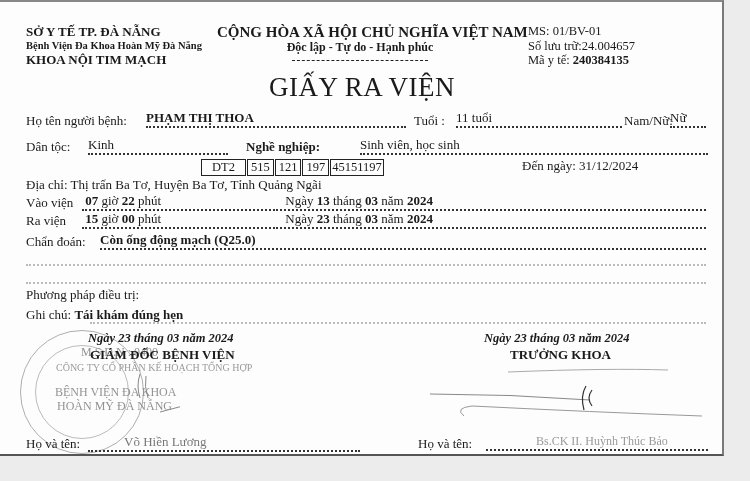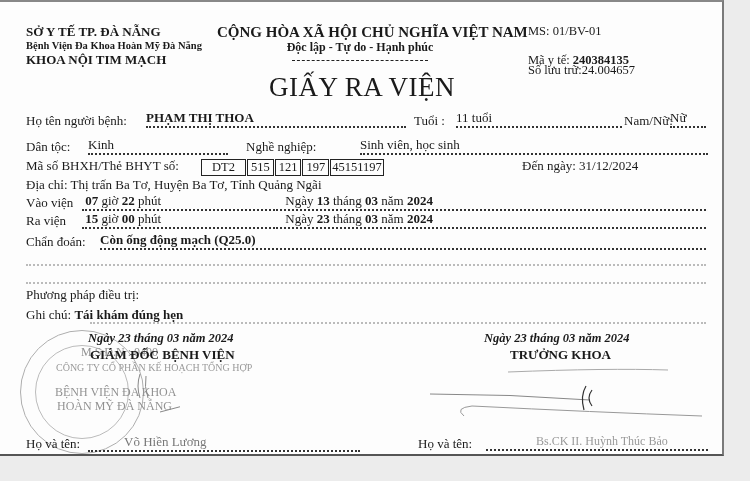--- a/index.html
+++ b/index.html
@@ -61,7 +61,7 @@
   <div class="abs hdr-c-line"></div>
 
   <div class="abs hdr-r" style="top:22px;">MS: 01/BV-01</div>
-  <div class="abs hdr-r" style="top:37px;margin-top:24px;">
+  <div class="abs hdr-r" style="top:37px;">
     <span>Số lưu trữ:</span><span>24.004657</span>
   </div>
   <div class="abs hdr-r" style="top:51px;">

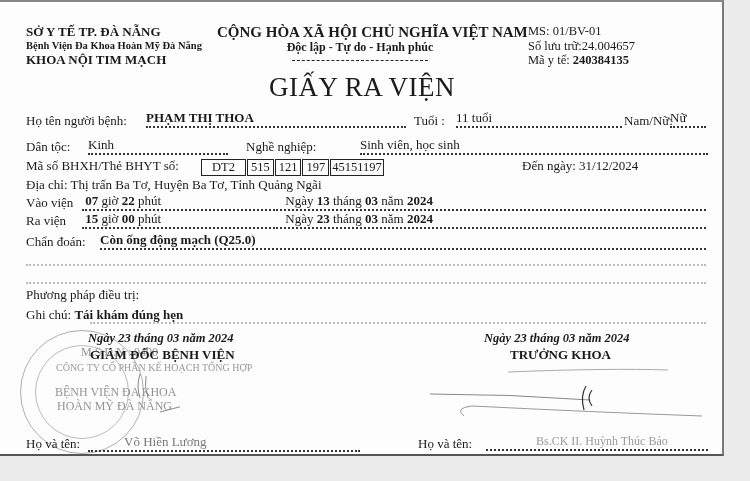--- a/index.html
+++ b/index.html
@@ -79,7 +79,7 @@
 
   <div class="abs row" style="left:26px; top:137px;">Dân tộc:</div>
   <div class="abs row dots" style="left:88px; top:135px; width:140px;">Kinh</div>
-  <div class="abs row" style="left:246px; top:137px;">Nghề nghiệp:</div>
+  <div class="abs row" style="left:246px; top:137px;font-weight:bold;">Nghề nghiệp:</div>
   <div class="abs row dots" style="left:360px; top:135px; width:348px;">Sinh viên, học sinh</div>
 
   <div class="abs row" style="left:26px; top:156px;">Mã số BHXH/Thẻ BHYT số:</div>

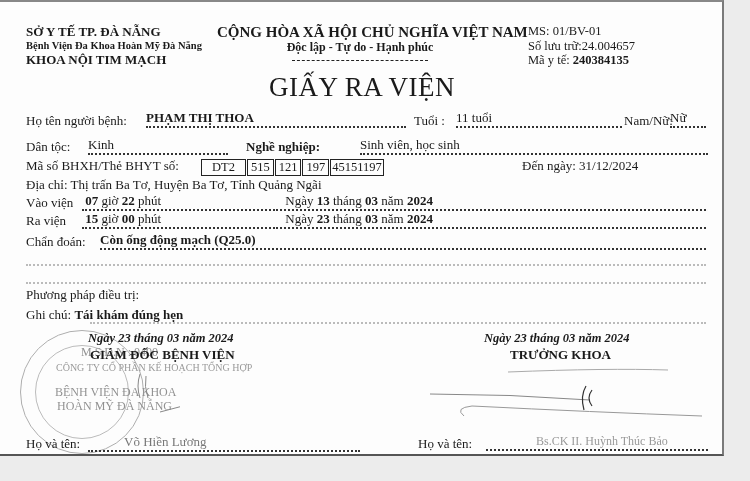--- a/index.html
+++ b/index.html
@@ -82,7 +82,6 @@
   <div class="abs row" style="left:246px; top:137px;font-weight:bold;">Nghề nghiệp:</div>
   <div class="abs row dots" style="left:360px; top:135px; width:348px;">Sinh viên, học sinh</div>
 
-  <div class="abs row" style="left:26px; top:156px;">Mã số BHXH/Thẻ BHYT số:</div>
   <div class="abs" style="left:201px; top:155px;">
     <span class="box" style="padding:0 10px;">DT2</span><span class="box">515</span><span class="box">121</span><span class="box">197</span><span class="box" style="padding:0 1px;">45151197</span>
   </div>

